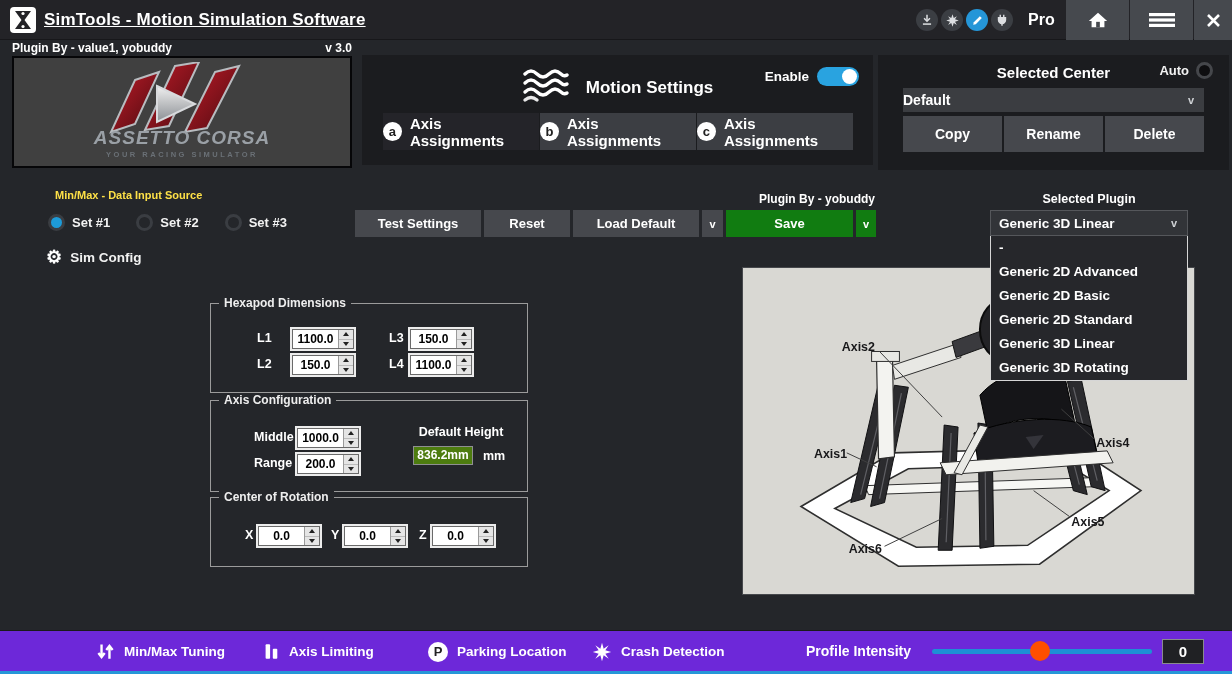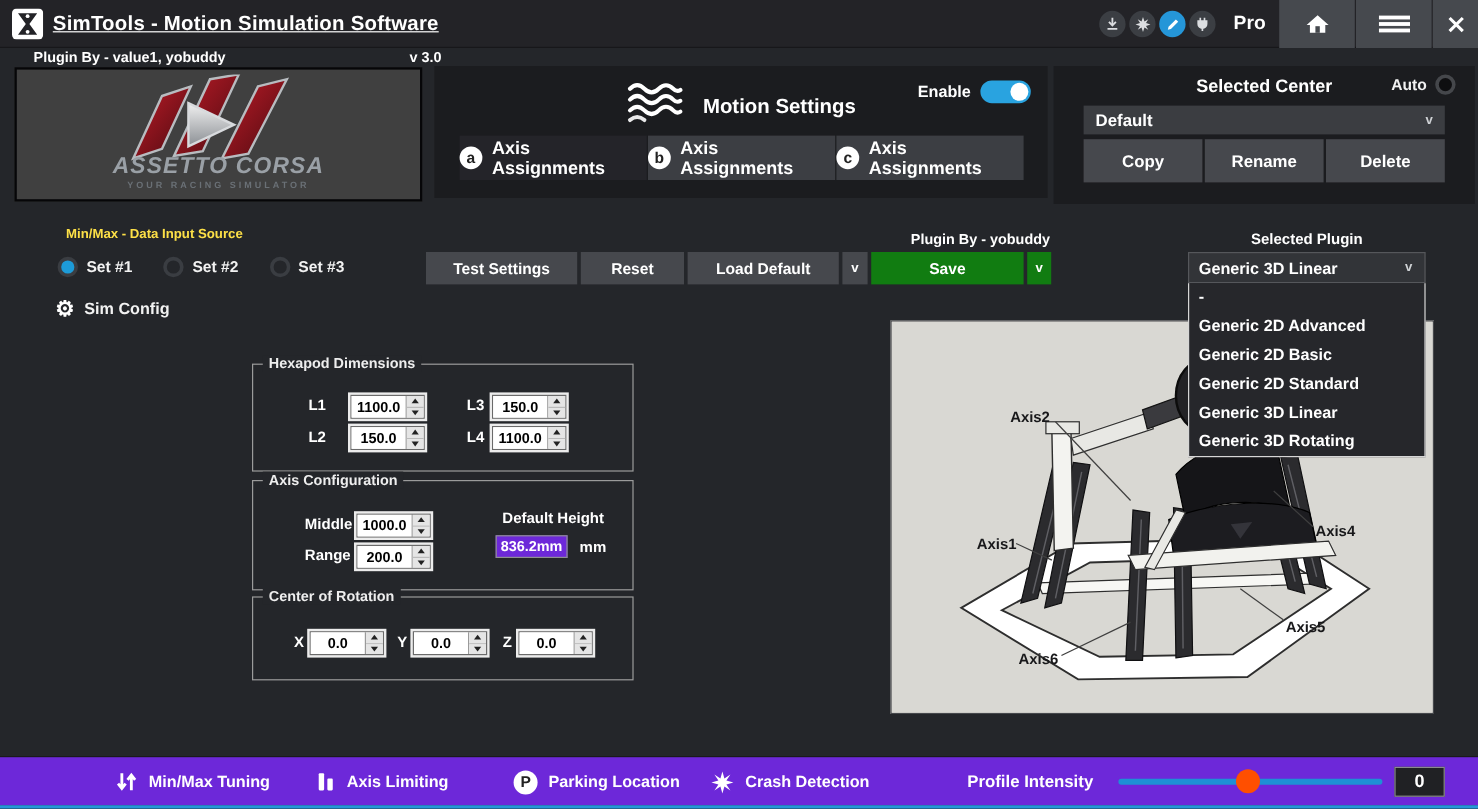--- a/index.html
+++ b/index.html
@@ -26,7 +26,7 @@
   .panel { position:absolute; background:#1b1c1f; }
 
   
-  #pl-header { position:absolute; left:28px; top:41px; width:340px; height:14px; font-size:12px; color:#fff; }
+  #pl-header { position:absolute; left:12px; top:41px; width:340px; height:14px; font-size:12px; color:#fff; }
   #pl-version { position:absolute; right:0; top:0; }
   #logo-box { position:absolute; left:12px; top:56px; width:340px; height:112px; background:#404040; border:2px solid #060608; display:flex; align-items:center; justify-content:center; }
 

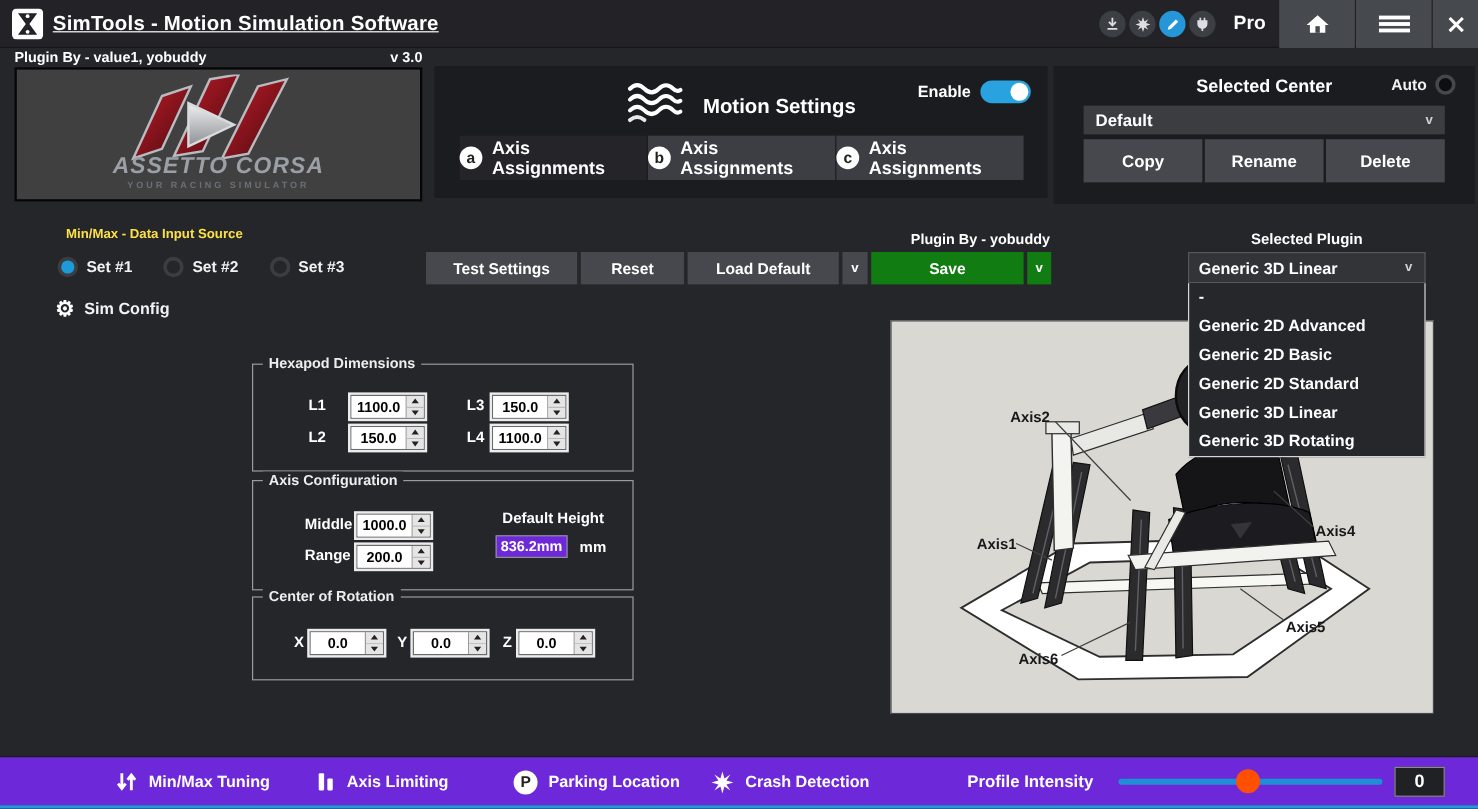--- a/index.html
+++ b/index.html
@@ -49,7 +49,7 @@
   .auto-wrap { position:absolute; right:16px; top:7px; display:flex; align-items:center; gap:7px; font-size:13px; }
   .auto-circ { width:17px; height:17px; border-radius:50%; background:#0e0e10; border:3px solid #45474b; cursor:pointer; }
   .profile-combo { position:absolute; left:25px; top:33px; width:301px; height:24px; background:#3b3d41; display:flex; align-items:center; cursor:pointer; }
-  .profile-combo .val { padding-left:10px; font-size:14px; color:#fff; flex:1; }
+  .profile-combo .val { font-size:14px; color:#fff; flex:1; }
   .chev { font-size:11px; color:#cfd2d5; padding-right:10px; }
   .profile-btns { position:absolute; left:25px; top:61px; display:flex; gap:2px; }
   .pbtn { width:99px; height:36px; background:#46484d; color:#fff; font-size:14px; display:flex; align-items:center; justify-content:center; cursor:pointer; }

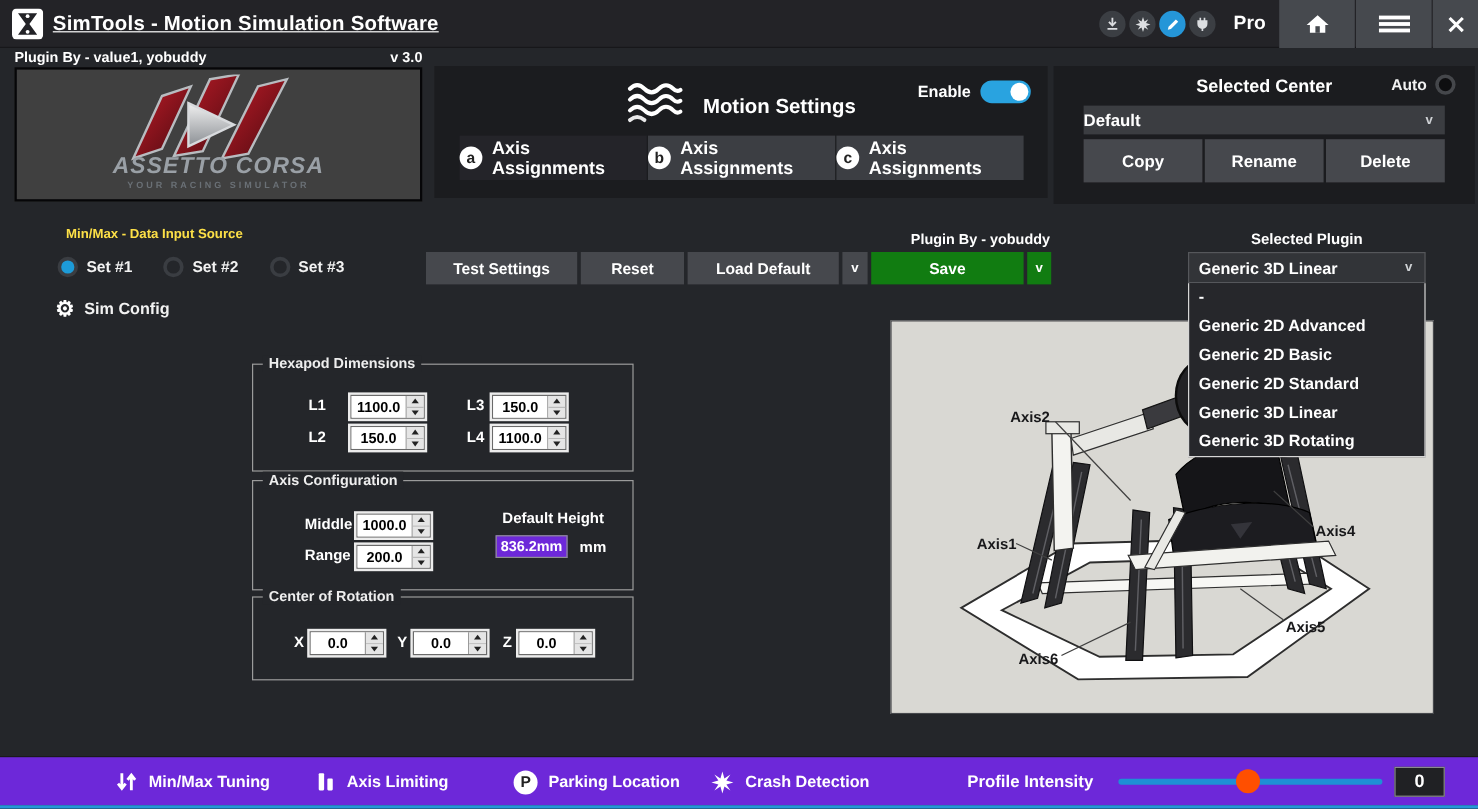--- a/index.html
+++ b/index.html
@@ -87,7 +87,7 @@
   .spin-up { border-bottom:1px solid #bbb; }
   .tri-up { width:0; height:0; border-left:3px solid transparent; border-right:3px solid transparent; border-bottom:4px solid #222; }
   .tri-dn { width:0; height:0; border-left:3px solid transparent; border-right:3px solid transparent; border-top:4px solid #222; }
-  .dh-box { position:absolute; left:202px; top:45px; width:60px; height:19px; background:#6d28d9; border:1px solid #8f8f92; color:#fff; font-size:12px; text-align:center; line-height:17px; }
+  .dh-box { position:absolute; left:202px; top:45px; width:60px; height:19px; background:#4d7c0f; border:1px solid #8f8f92; color:#fff; font-size:12px; text-align:center; line-height:17px; }
 
   
   #diagram { position:absolute; left:742px; top:267px; width:453px; height:328px; background:#d9d8d3; border:1px solid #46484c; z-index:1; }

